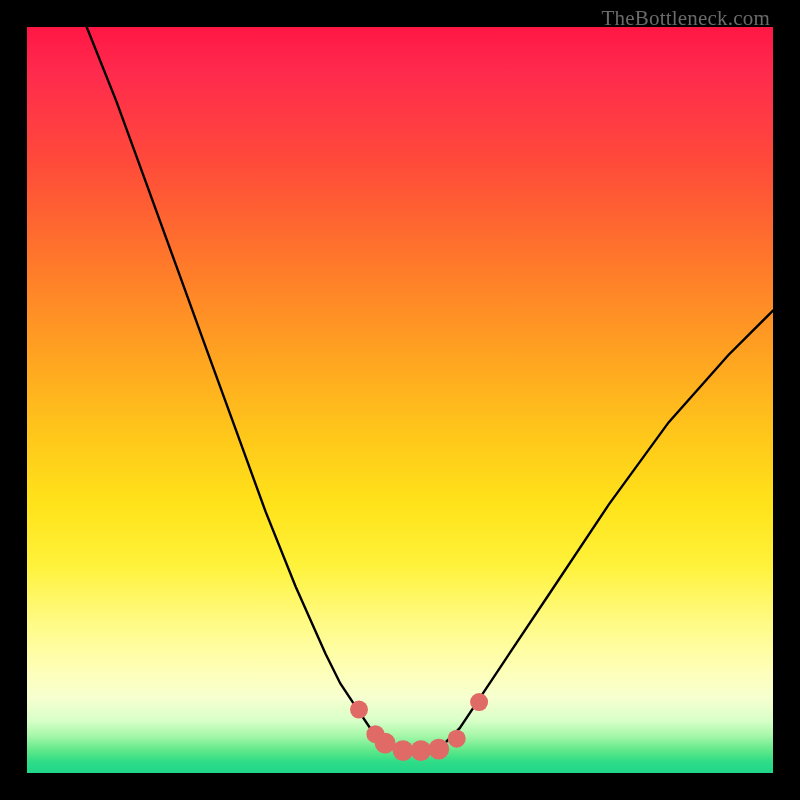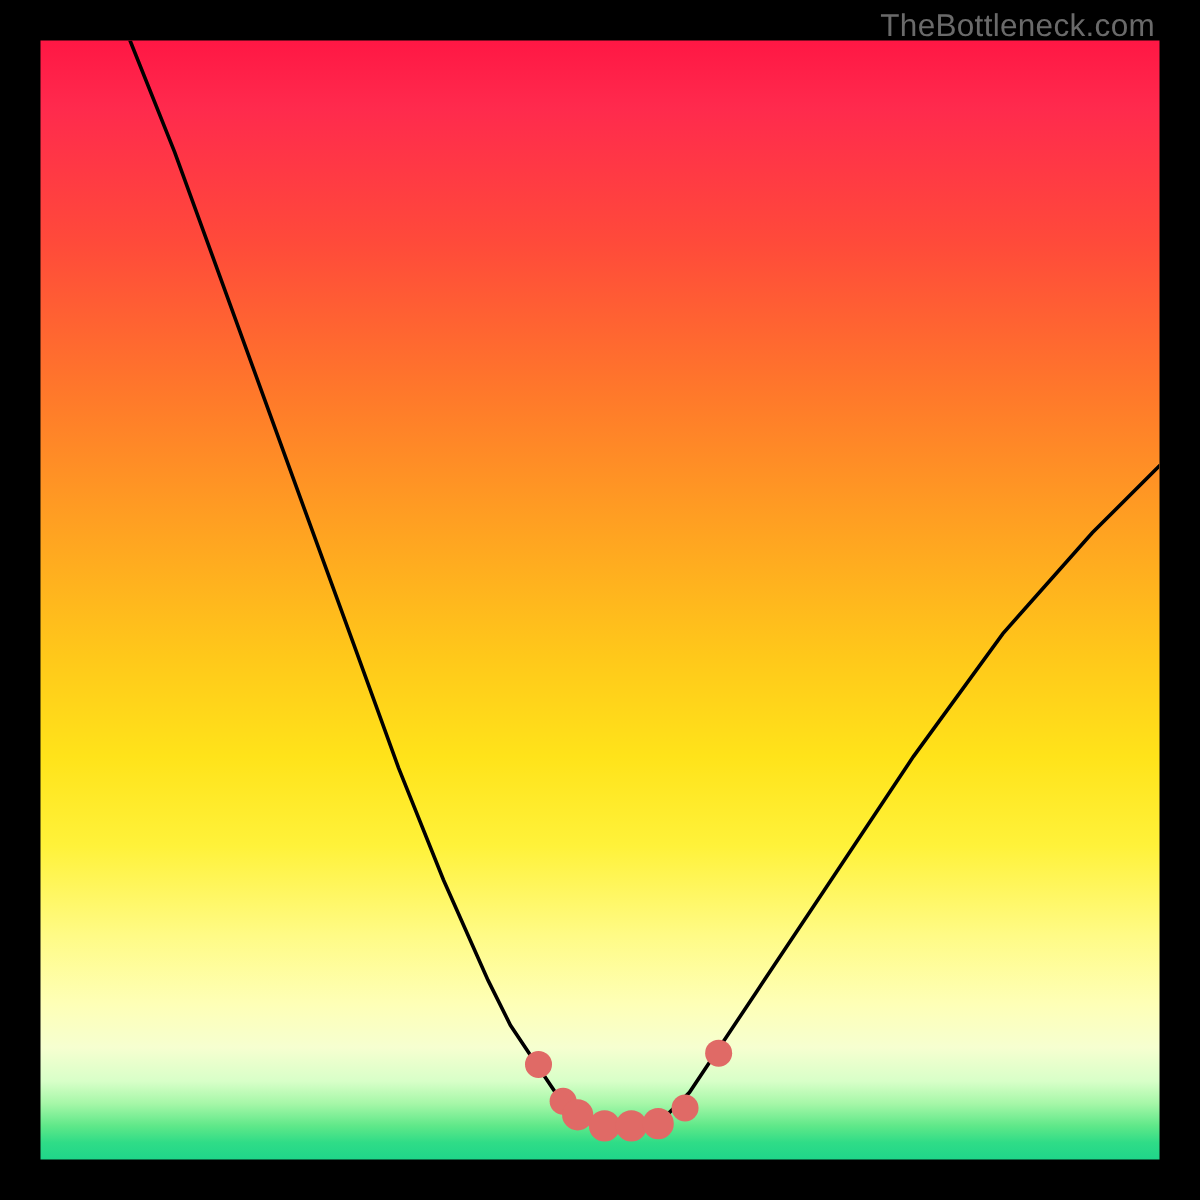--- a/index.html
+++ b/index.html
@@ -60,6 +60,7 @@
     font-weight: 400;
     letter-spacing: 0.2px;
     user-select: none;
+    font-family: Liberation Serif, serif;
   }
 </style>
 </head>

